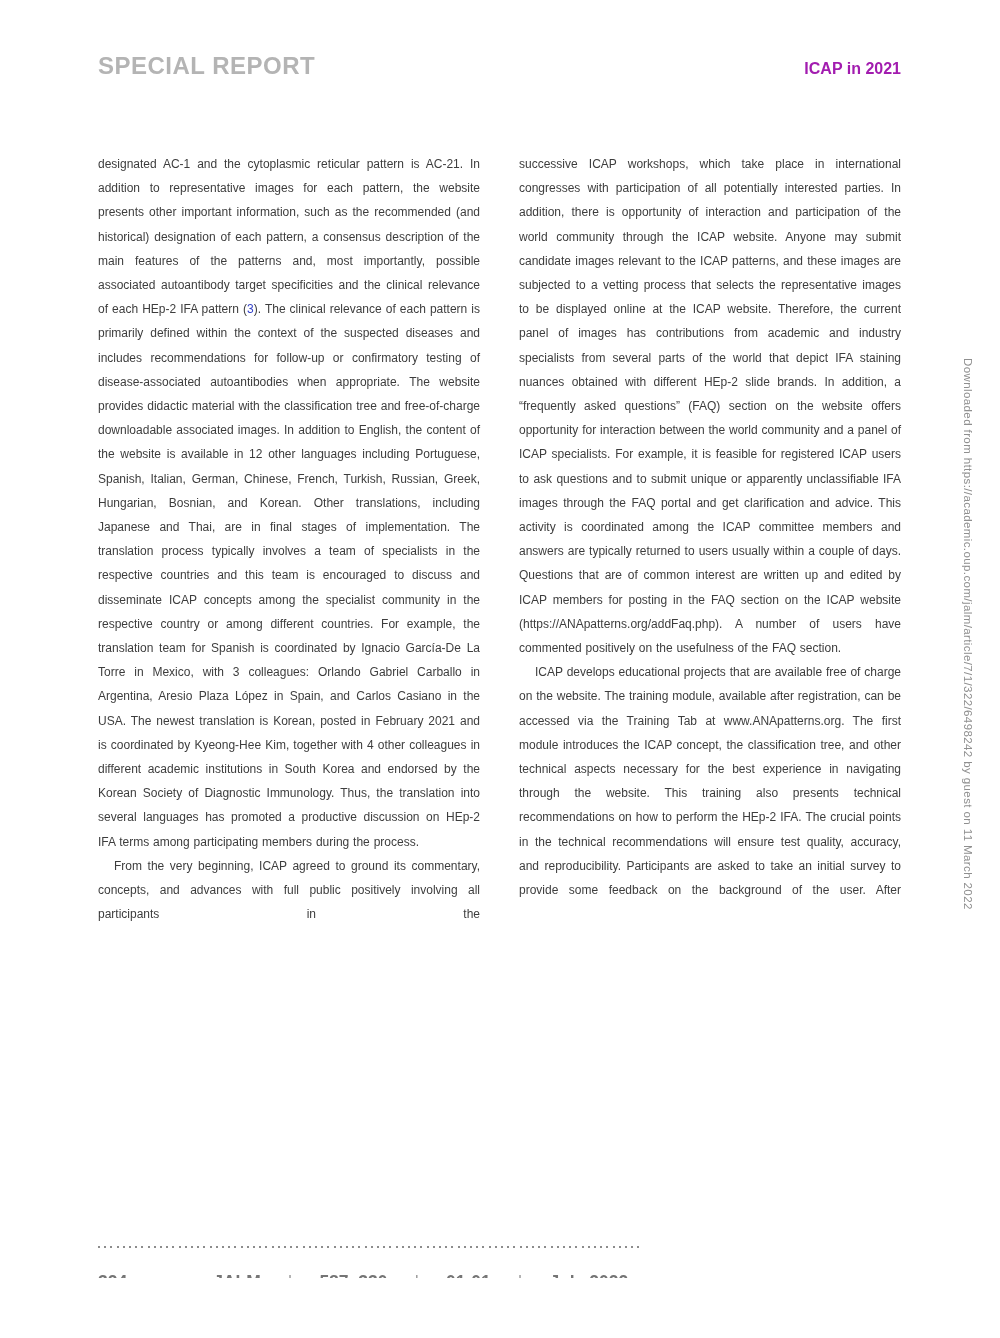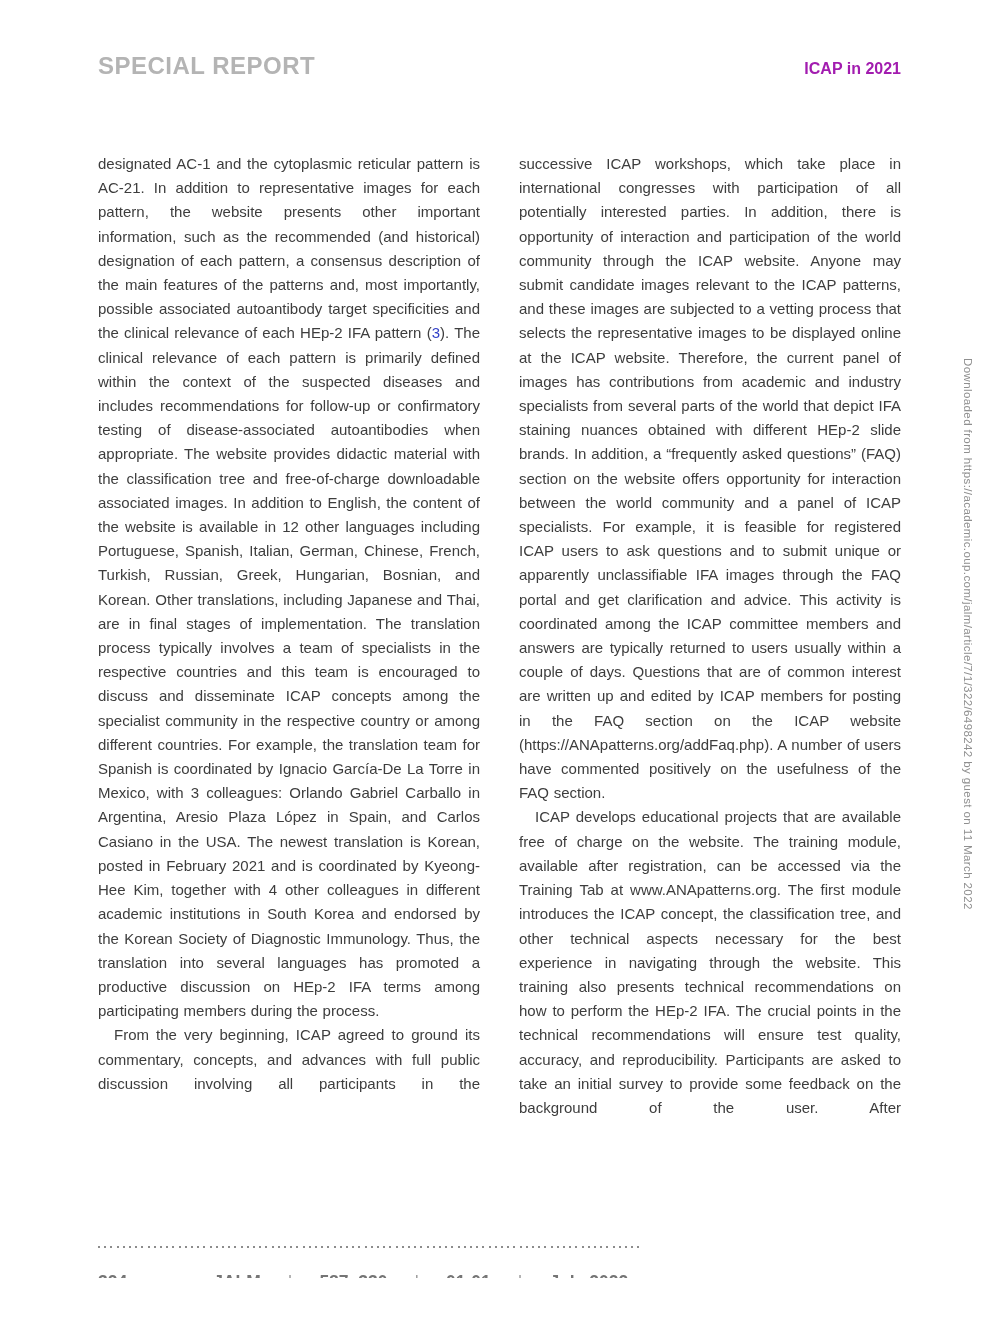--- a/index.html
+++ b/index.html
@@ -31,7 +31,7 @@
   .col{width:382px;}
   .col p{
     margin:0;
-    font-size:15px;line-height:24.2px;
+    font-size:12px;line-height:24.2px;
     text-align:justify;
     color:#3d3d3d;
     word-spacing:.5px;

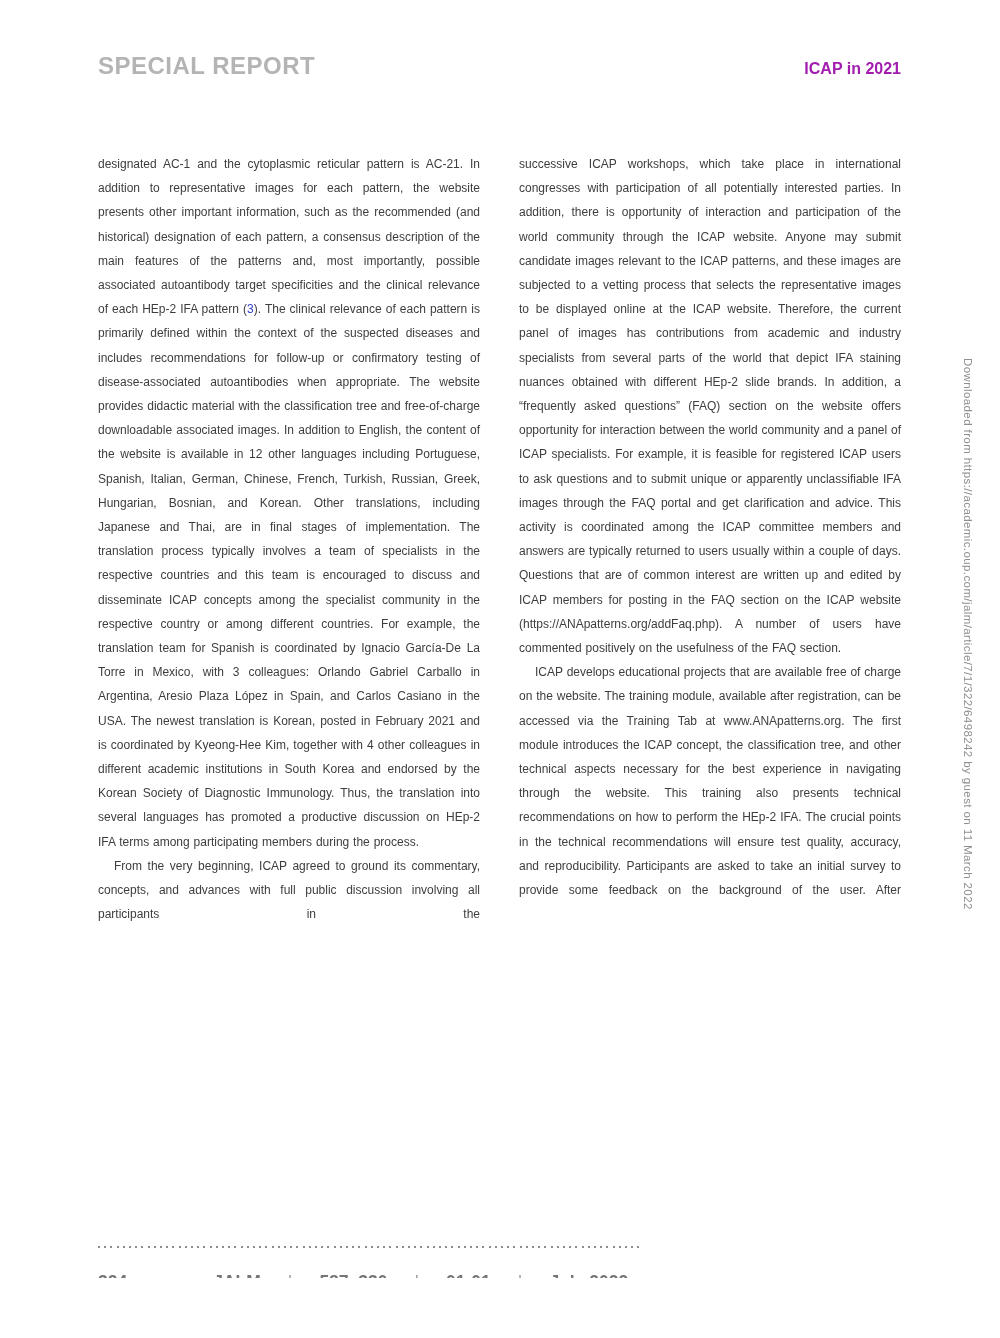--- a/index.html
+++ b/index.html
@@ -76,7 +76,7 @@
   <main class="cols">
     <div class="col">
       <p><span>designated AC-1 and the cytoplasmic reticular pattern is AC-21. In addition to representative images for each pattern, the website presents other important information, such as the recommended (and historical) designation of each pattern, a consensus description of the main features of the patterns and, most importantly, possible associated autoantibody target specificities and the clinical relevance of each HEp-2 IFA pattern (</span><a class="ref-link">3</a><span>). The clinical relevance of each pattern is primarily defined within the context of the suspected diseases and includes recommendations for follow-up or confirmatory testing of disease-associated autoantibodies when appropriate. The website provides didactic material with the classification tree and free-of-charge downloadable associated images. In addition to English, the content of the website is available in 12 other languages including Portuguese, Spanish, Italian, German, Chinese, French, Turkish, Russian, Greek, Hungarian, Bosnian, and Korean. Other translations, including Japanese and Thai, are in final stages of implementation. The translation process typically involves a team of specialists in the respective countries and this team is encouraged to discuss and disseminate ICAP concepts among the specialist community in the respective country or among different countries. For example, the translation team for Spanish is coordinated by Ignacio García-De La Torre in Mexico, with 3 colleagues: Orlando Gabriel Carballo in Argentina, Aresio Plaza López in Spain, and Carlos Casiano in the USA. The newest translation is Korean, posted in February 2021 and is coordinated by Kyeong-Hee Kim, together with 4 other colleagues in different academic institutions in South Korea and endorsed by the Korean Society of Diagnostic Immunology. Thus, the translation into several languages has promoted a productive discussion on HEp-2 IFA terms among participating members during the process.</span></p>
-      <p class="indent cont">From the very beginning, ICAP agreed to ground its commentary, concepts, and advances with full public discussion involving all participants in the</p>
+      <p class="indent cont">From the very beginning, ICAP agreed to ground its commentary, concepts, and advances with full public positively involving all participants in the</p>
     </div>
     <div class="col">
       <p>successive ICAP workshops, which take place in international congresses with participation of all potentially interested parties. In addition, there is opportunity of interaction and participation of the world community through the ICAP website. Anyone may submit candidate images relevant to the ICAP patterns, and these images are subjected to a vetting process that selects the representative images to be displayed online at the ICAP website. Therefore, the current panel of images has contributions from academic and industry specialists from several parts of the world that depict IFA staining nuances obtained with different HEp-2 slide brands. In addition, a “frequently asked questions” (FAQ) section on the website offers opportunity for interaction between the world community and a panel of ICAP specialists. For example, it is feasible for registered ICAP users to ask questions and to submit unique or apparently unclassifiable IFA images through the FAQ portal and get clarification and advice. This activity is coordinated among the ICAP committee members and answers are typically returned to users usually within a couple of days. Questions that are of common interest are written up and edited by ICAP members for posting in the FAQ section on the ICAP website (https://ANApatterns.org/addFaq.php). A number of users have commented positively on the usefulness of the FAQ section.</p>

